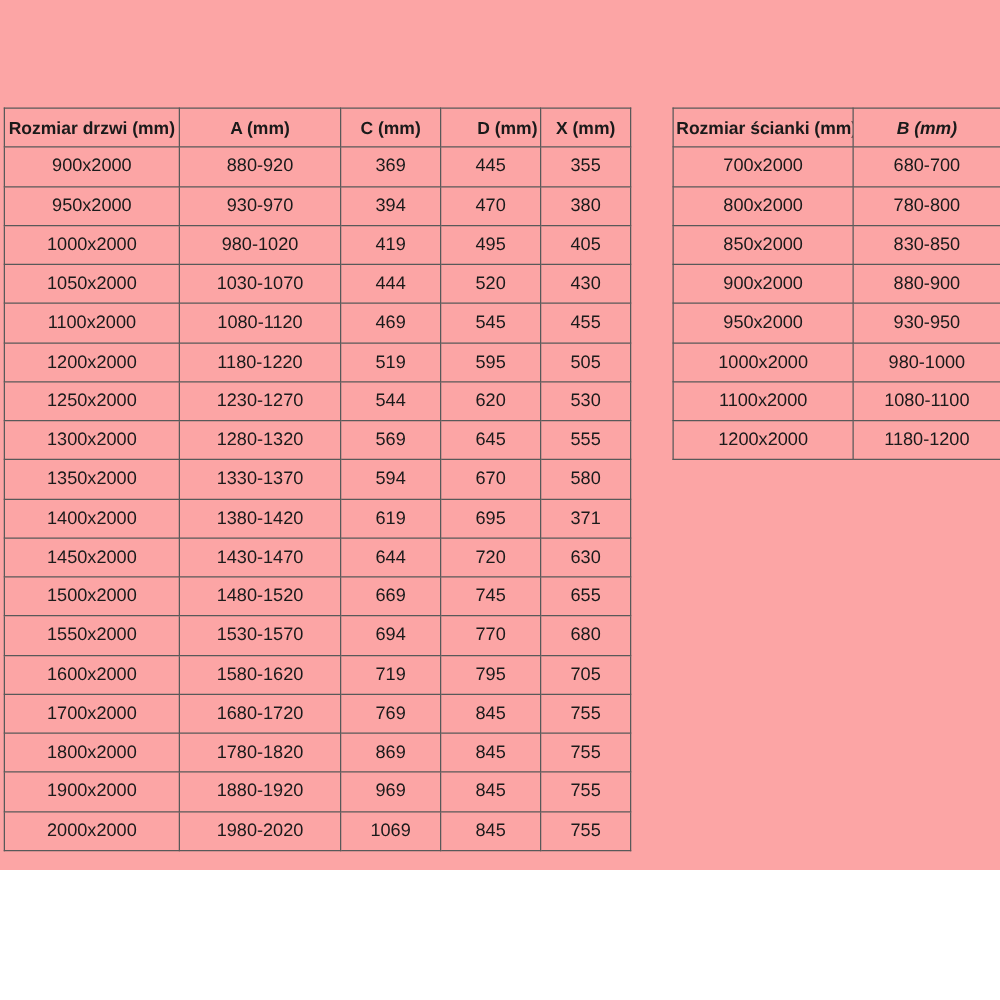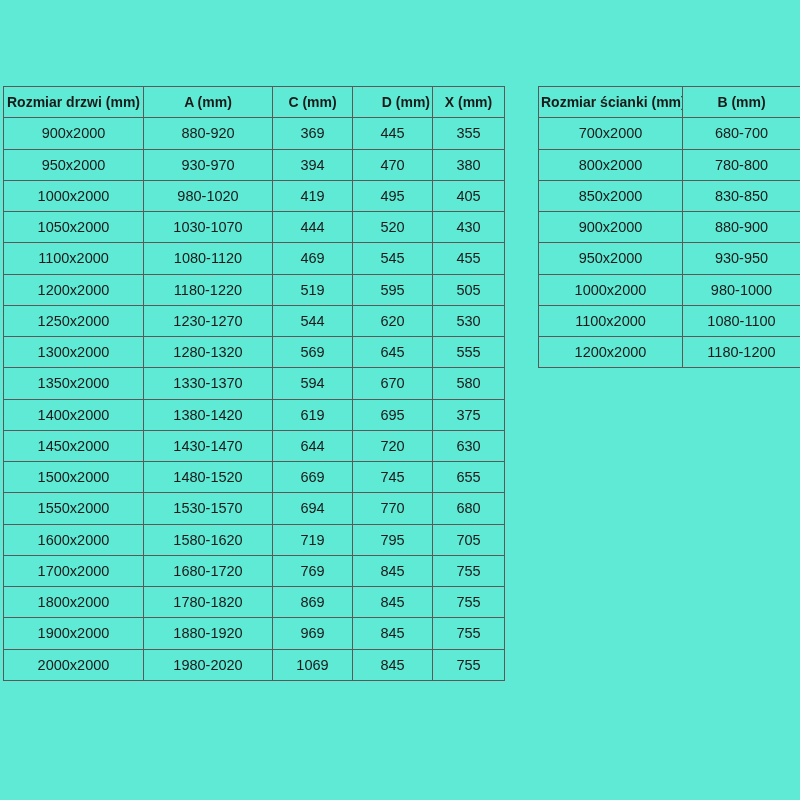--- a/index.html
+++ b/index.html
@@ -11,8 +11,8 @@
   .page {
     position: relative;
     width: 800px;
-    height: 800px;
-    background: #5eead4;
+    height: 696px;
+    background: #fca5a5;
     overflow: hidden;
   }
   table.spec {

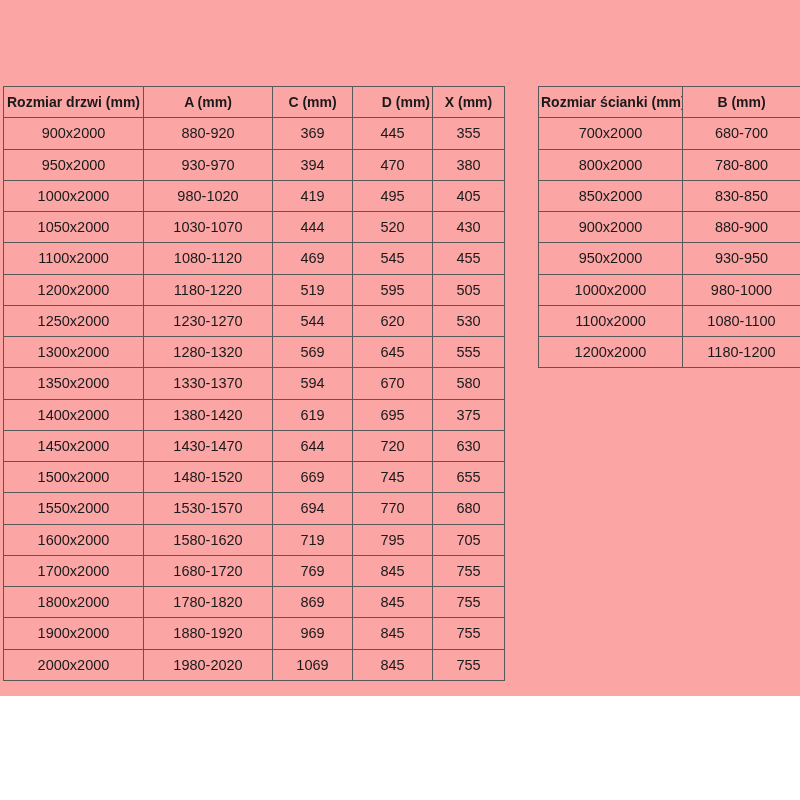--- a/index.html
+++ b/index.html
@@ -57,7 +57,7 @@
     width: 252px;
   }
   #wall-table th:nth-child(1) { width: 139px; }
-  #wall-table th:nth-child(2) { width: 113px; }
+  #wall-table th:nth-child(2) { width: 113px; font-style: italic; }
 </style>
 </head>
 <body>

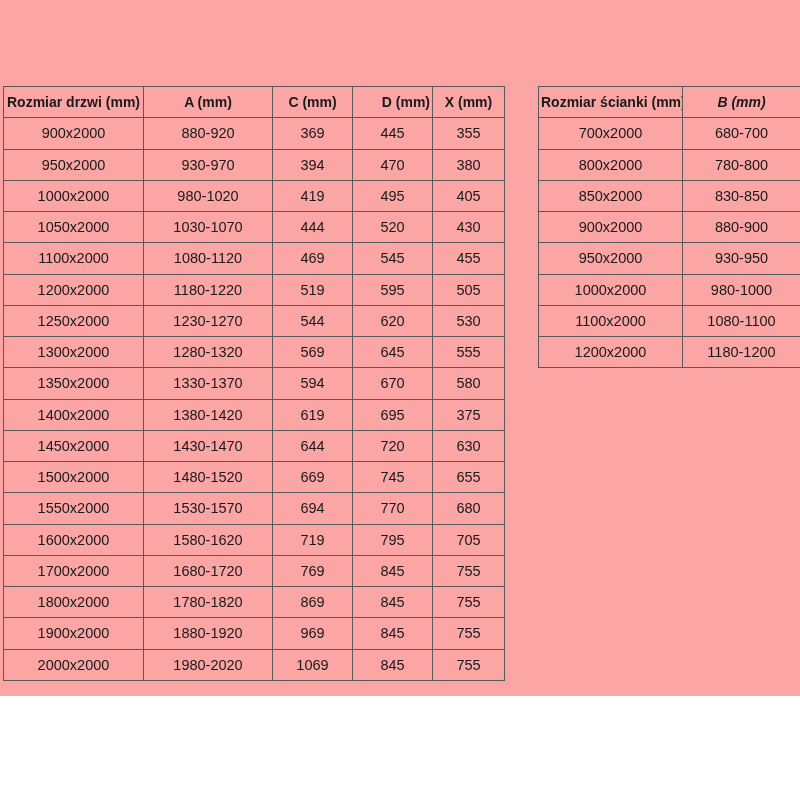--- a/index.html
+++ b/index.html
@@ -142,7 +142,7 @@
           <td>1380-1420</td>
           <td>619</td>
           <td>695</td>
-          <td>375</td>
+          <td>371</td>
         </tr>
         <tr>
           <td>1450x2000</td>

